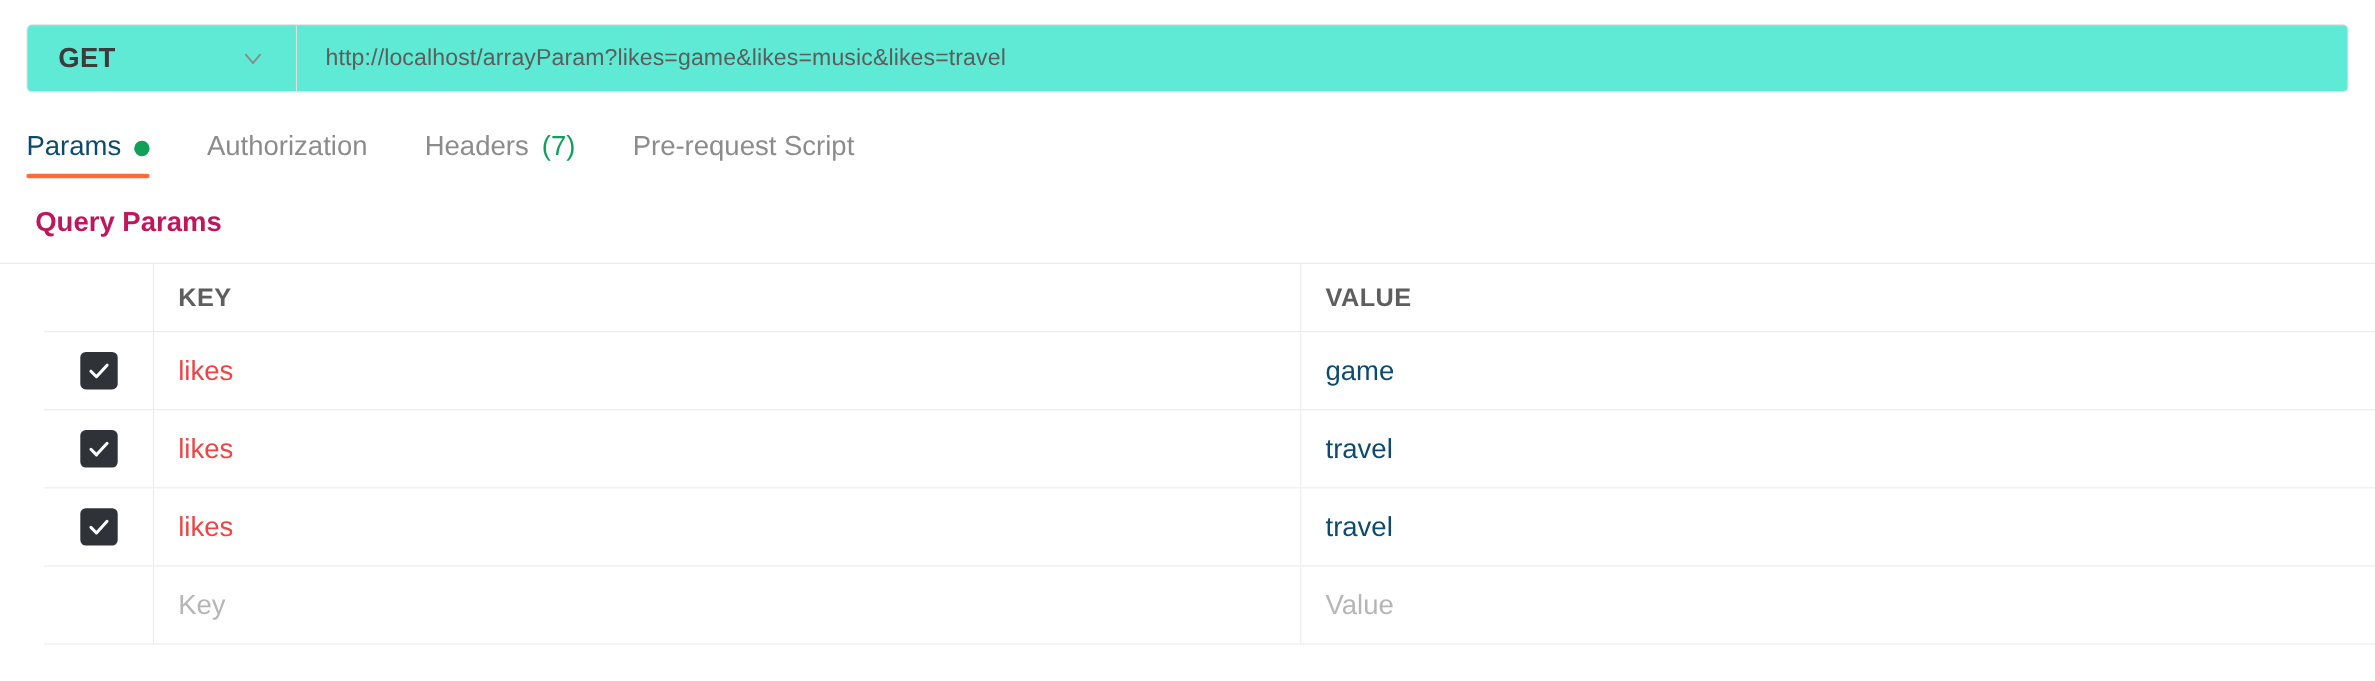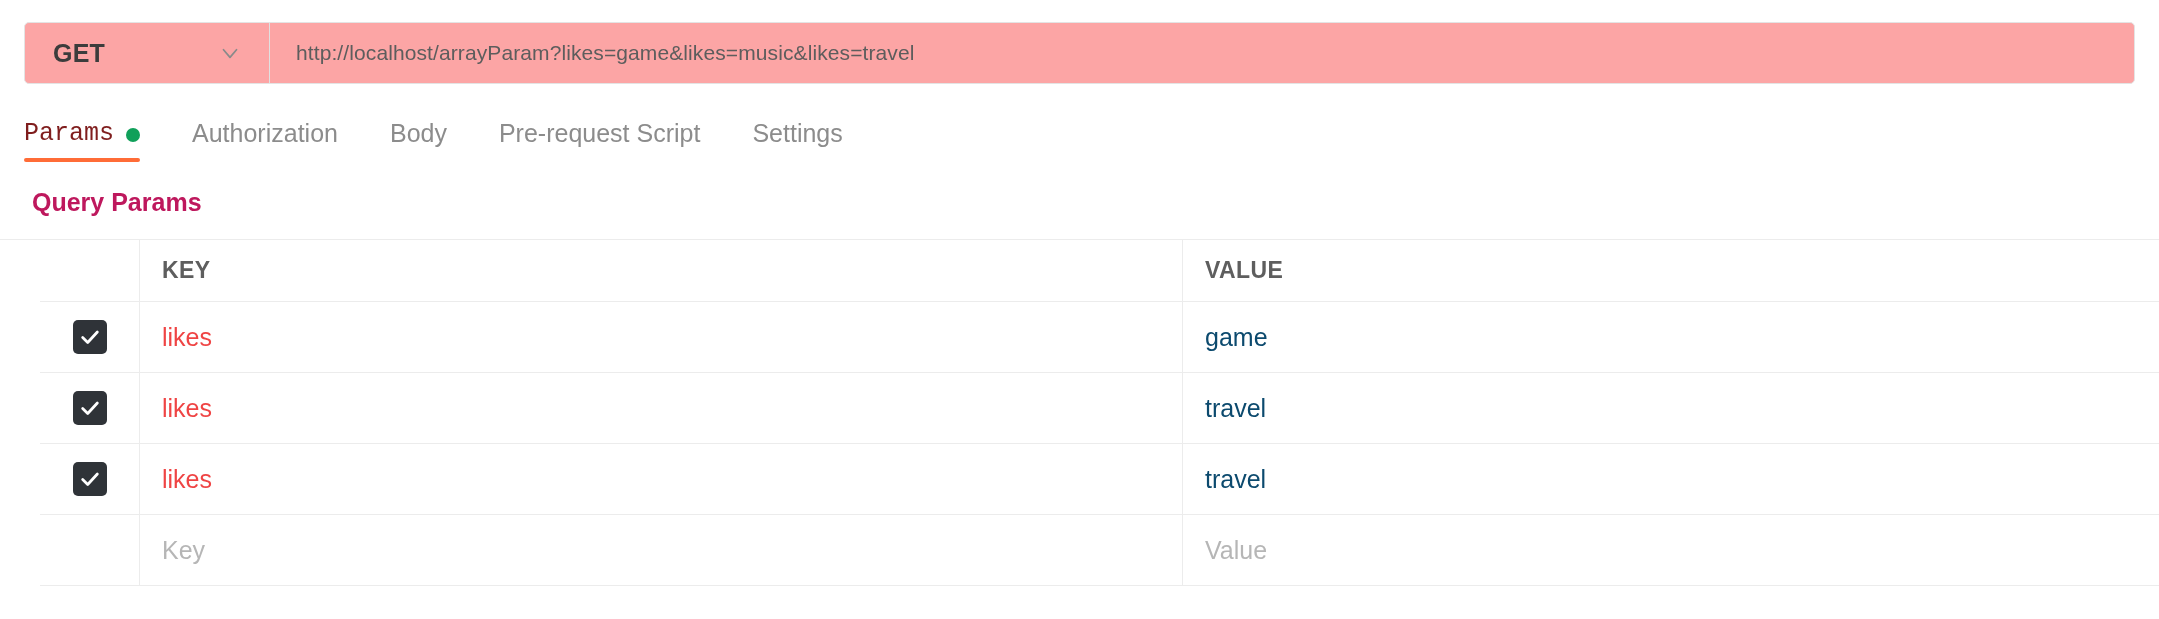--- a/index.html
+++ b/index.html
@@ -25,7 +25,7 @@
     display: flex;
     align-items: stretch;
     height: 62px;
-    background: #fca5a5;
+    background: #5eead4;
     border: 1px solid #e4e4e4;
     border-radius: 5px;
     overflow: hidden;

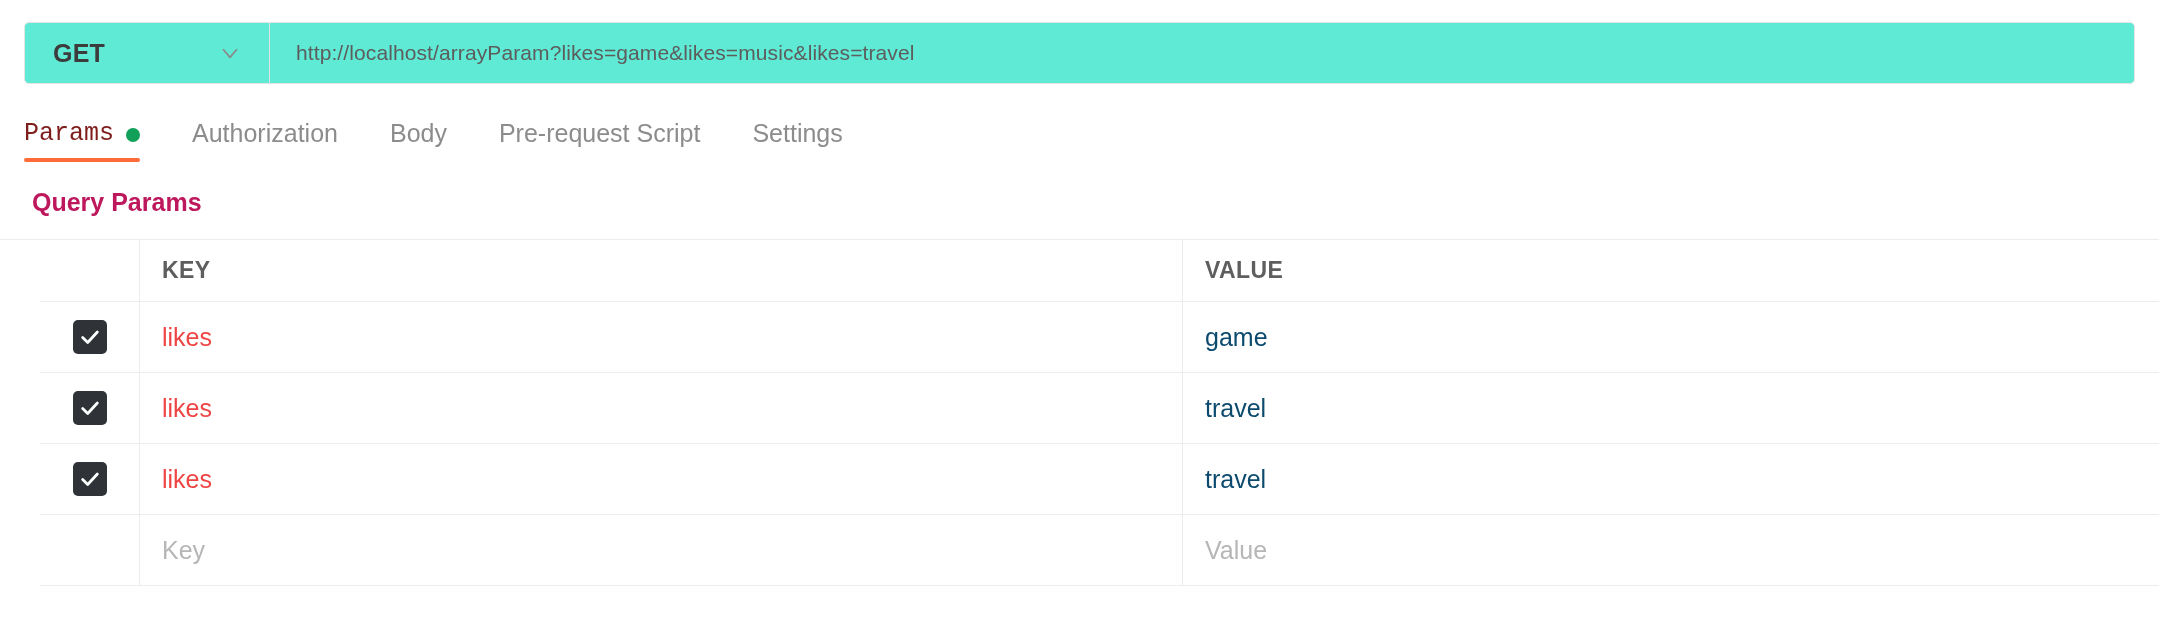--- a/index.html
+++ b/index.html
@@ -88,7 +88,7 @@
     align-items: flex-end;
   }
   .tab:first-child { padding-left: 0; }
-  .tab.active { color: #7f1d1d; font-family: Liberation Mono, monospace; }
+  .tab.active { color: #0c4a6e; }
   .tab.active::after {
     content: "";
     position: absolute;

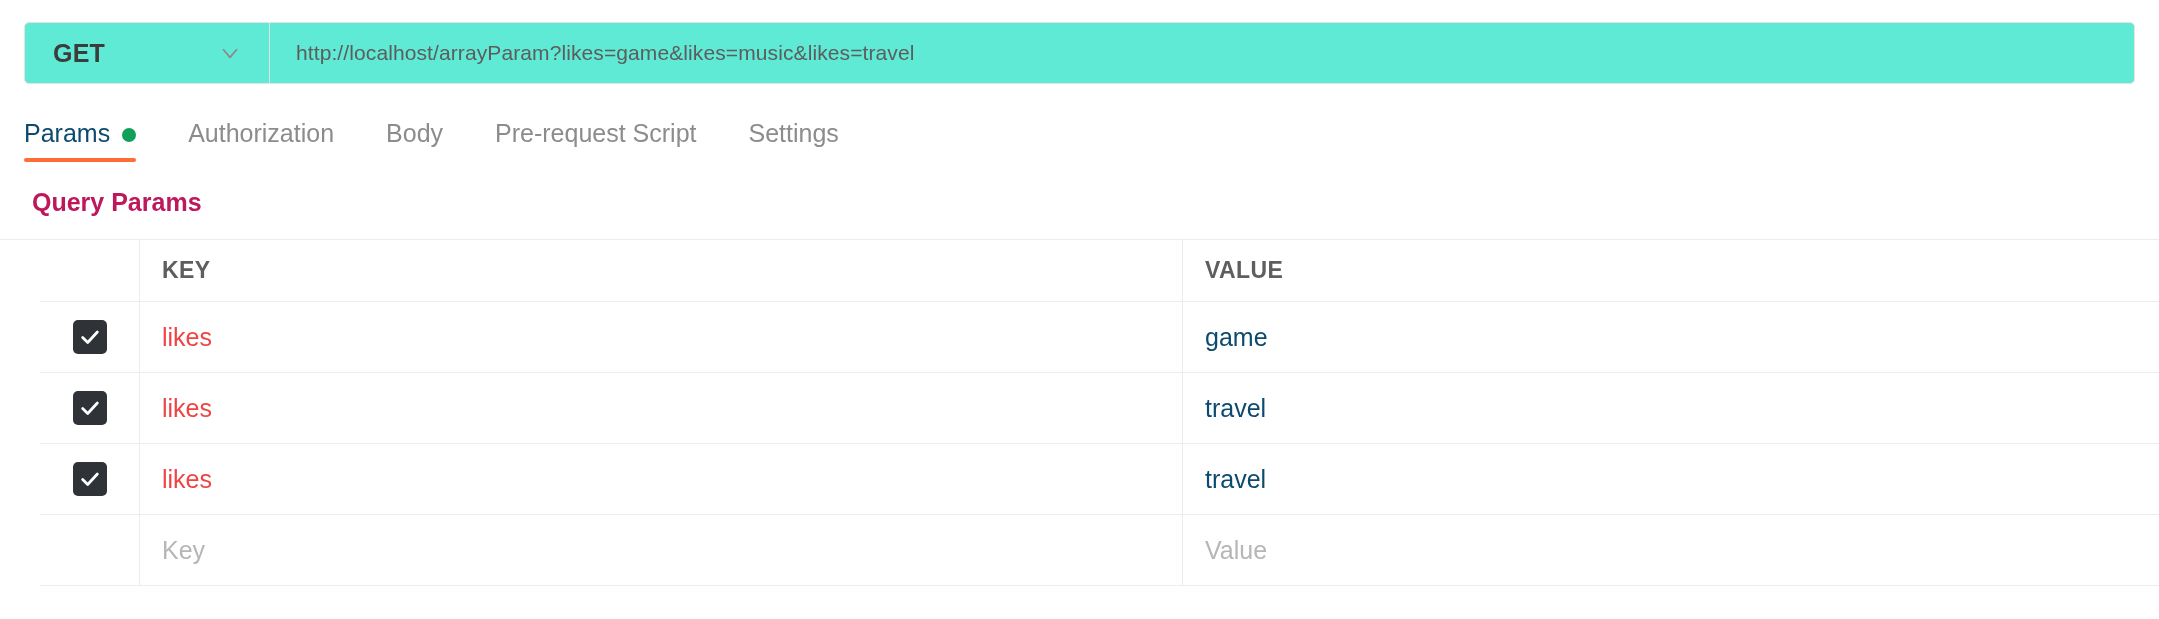--- a/index.html
+++ b/index.html
@@ -218,6 +218,10 @@
     <span>Authorization</span>
   </div>
 
+  <div class="tab">
+    <span>Headers</span>
+    <span class="tab-count">(7)</span>
+  </div>
 
   <div class="tab">
     <span>Body</span>

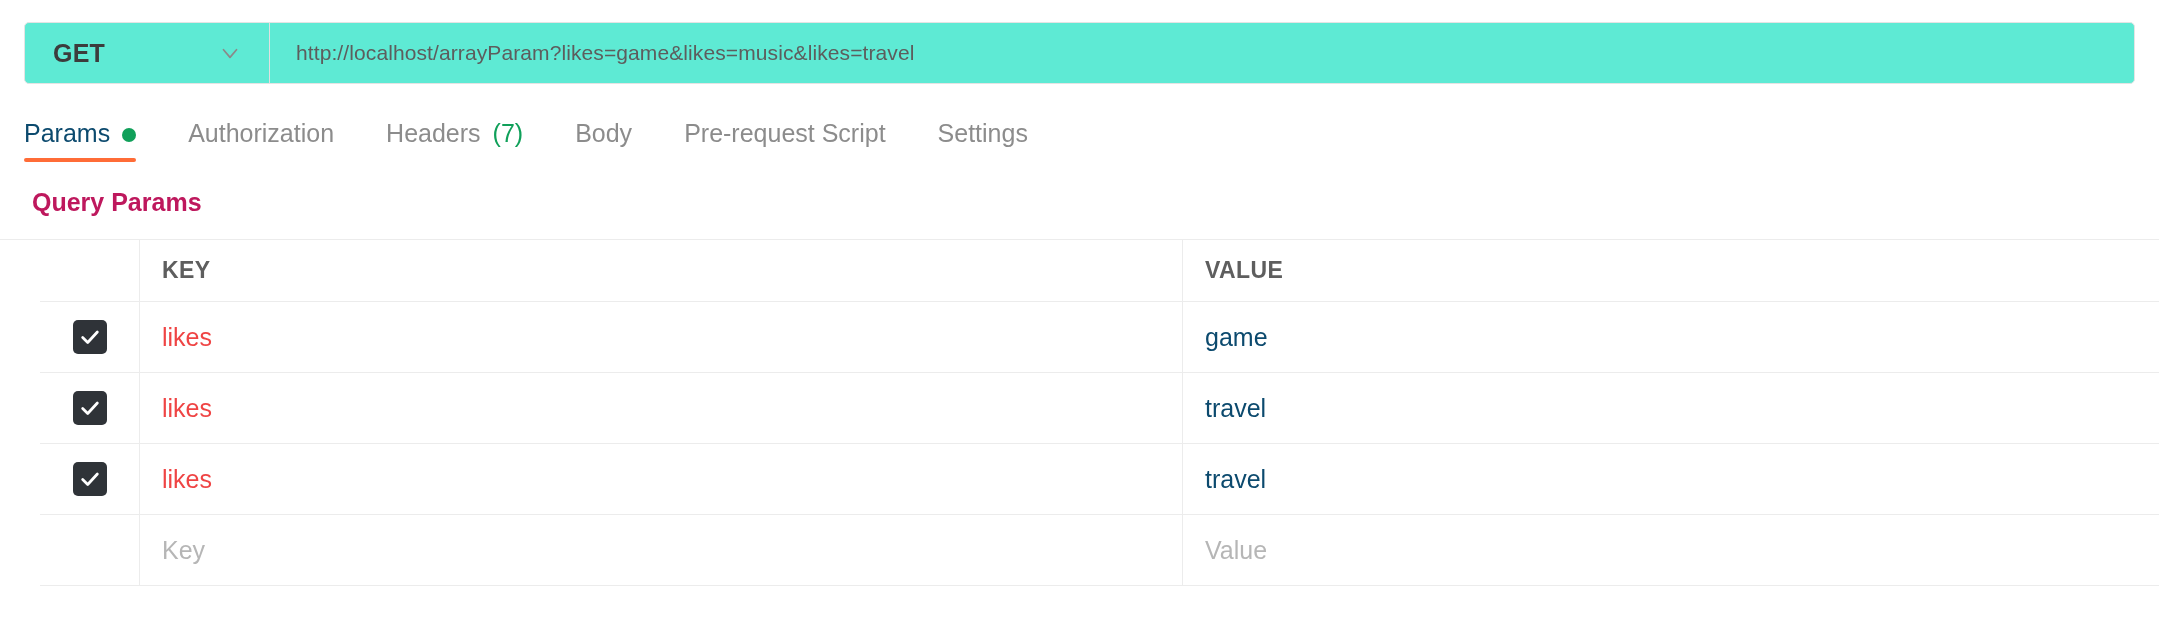--- a/index.html
+++ b/index.html
@@ -223,9 +223,6 @@
     <span class="tab-count">(7)</span>
   </div>
 
-  <div class="tab">
-    <span>Body</span>
-  </div>
 
   <div class="tab">
     <span>Pre-request Script</span>

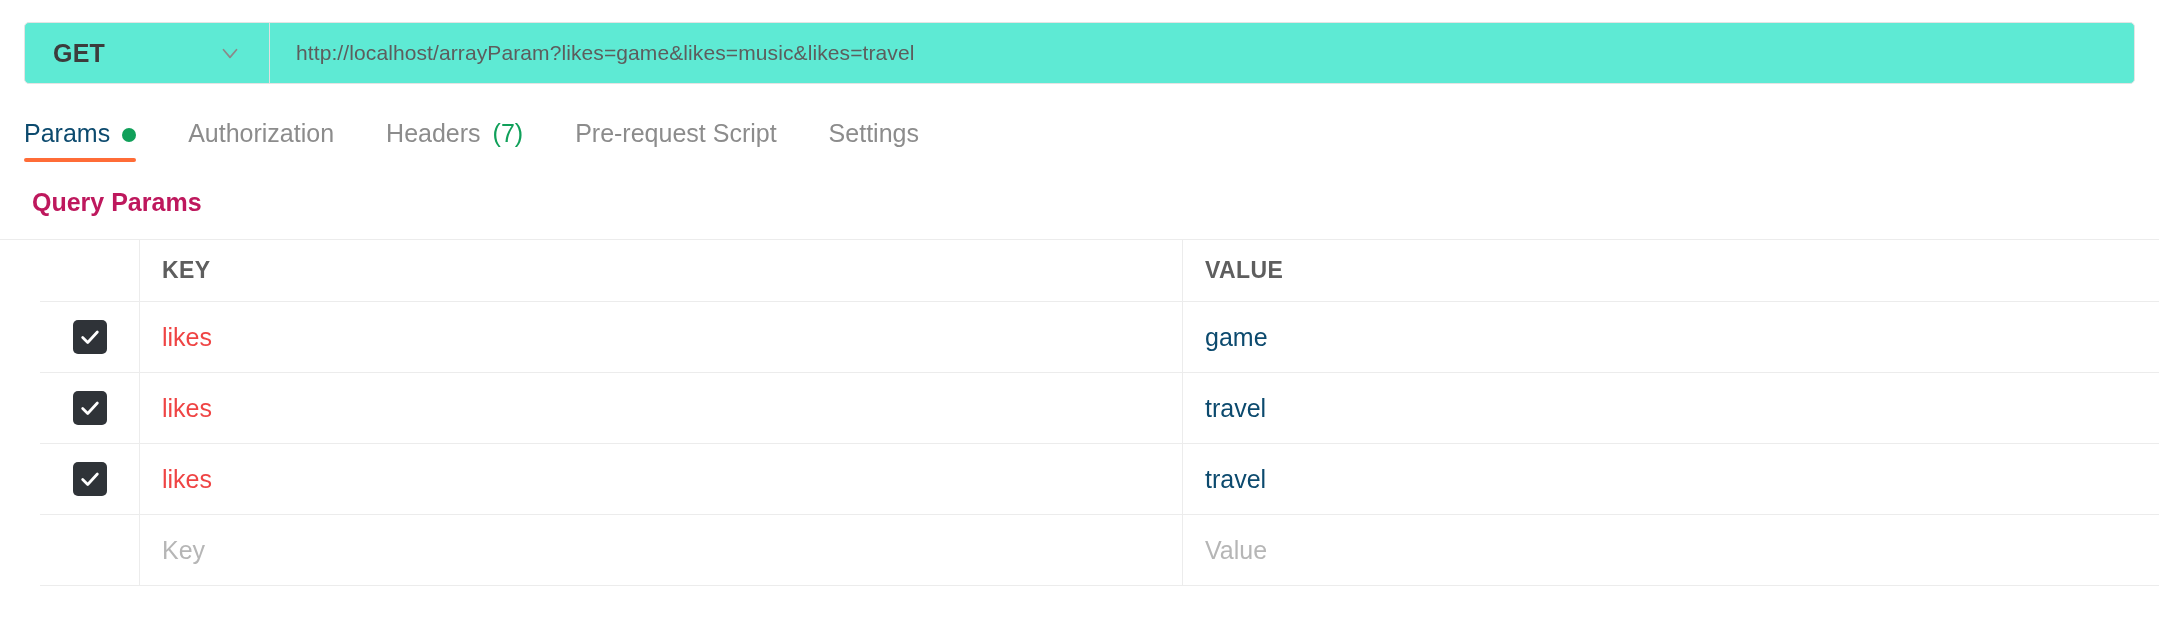--- a/index.html
+++ b/index.html
@@ -229,9 +229,6 @@
   </div>
 
 
-  <div class="tab">
-    <span>Settings</span>
-  </div>
 
 </div>
 

